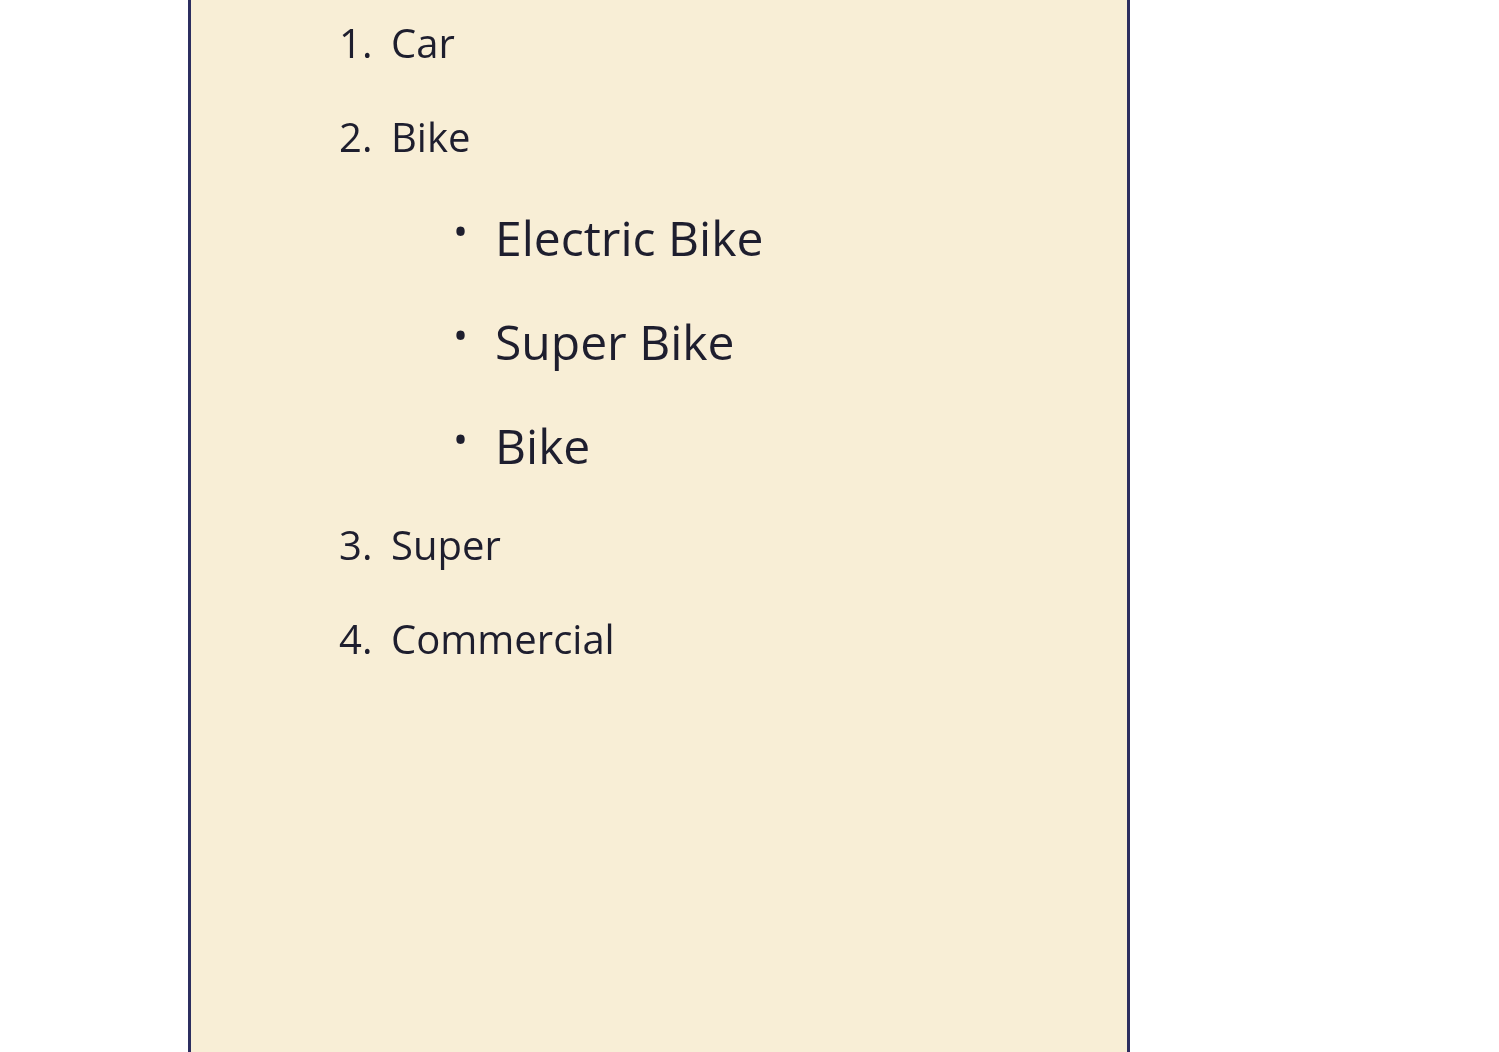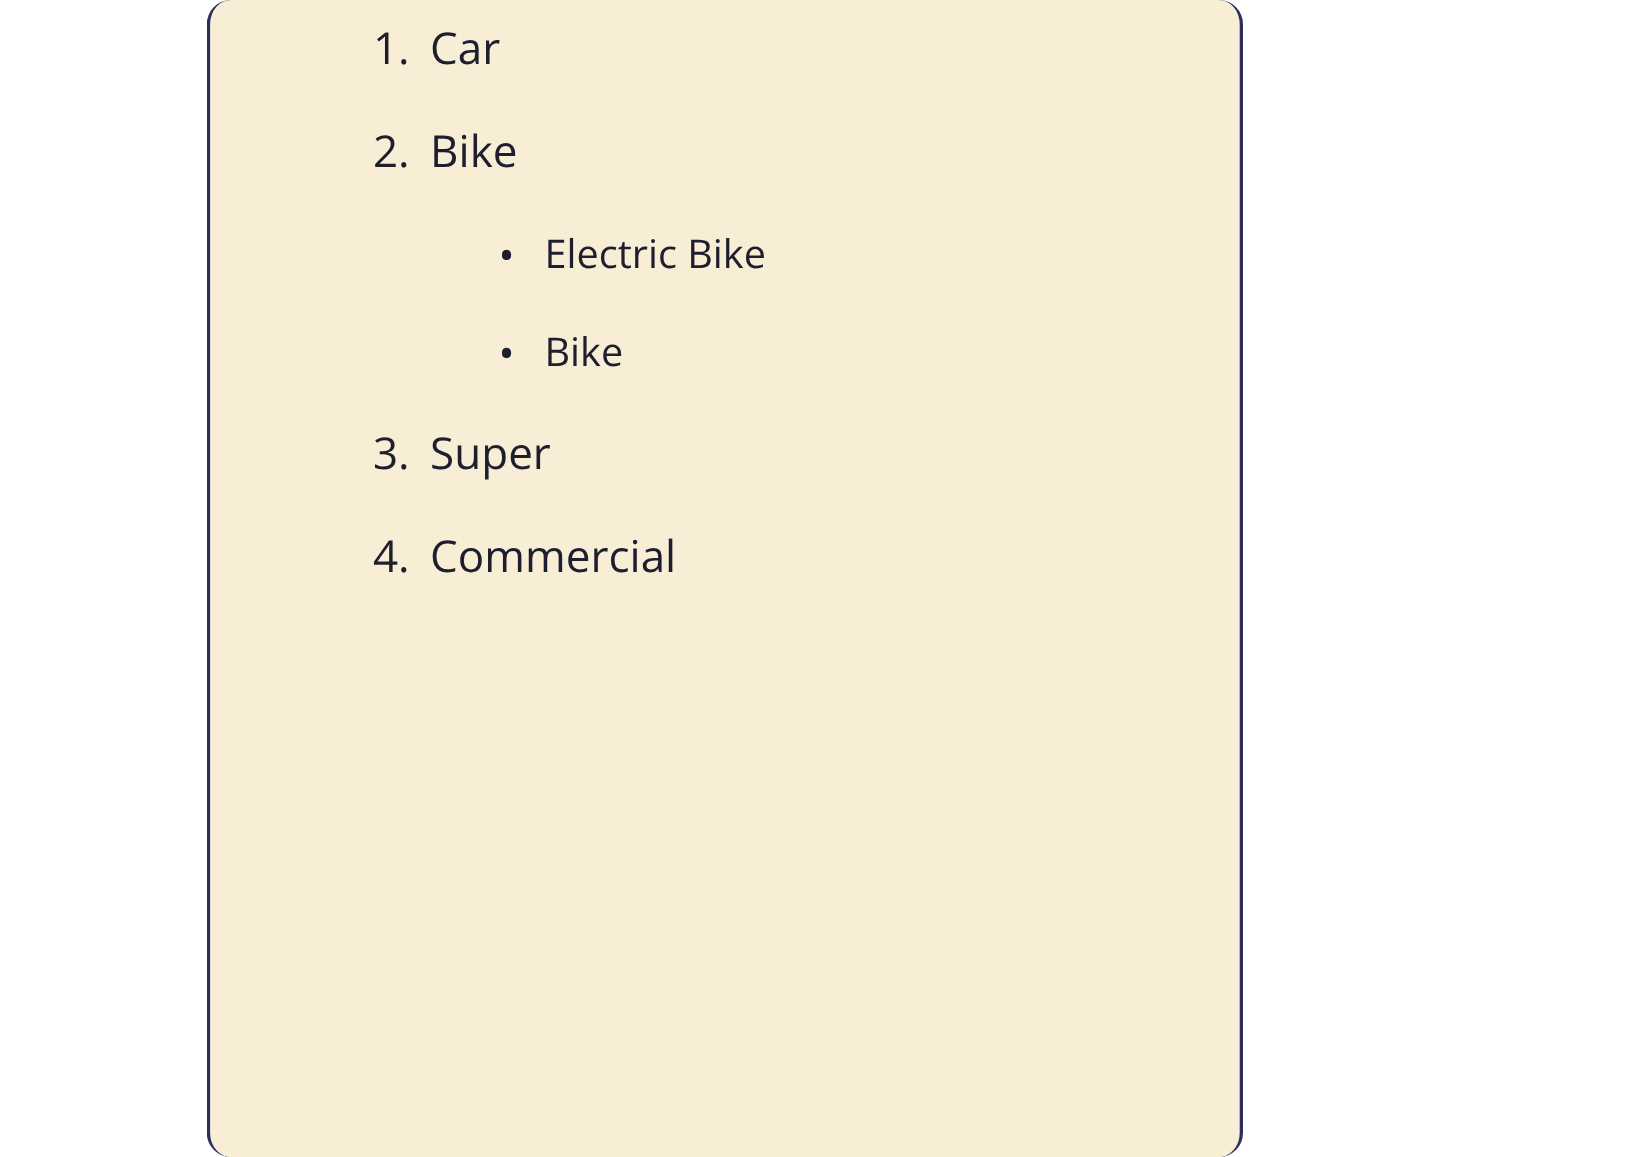--- a/index.html
+++ b/index.html
@@ -6,7 +6,6 @@
       margin: 0;
       padding: 0;
       box-sizing: border-box;
-      border-radius: 22px;
     }
     body {
       font-family: -apple-system, BlinkMacSystemFont, "Segoe UI", "Open Sans", Helvetica, Arial, sans-serif;

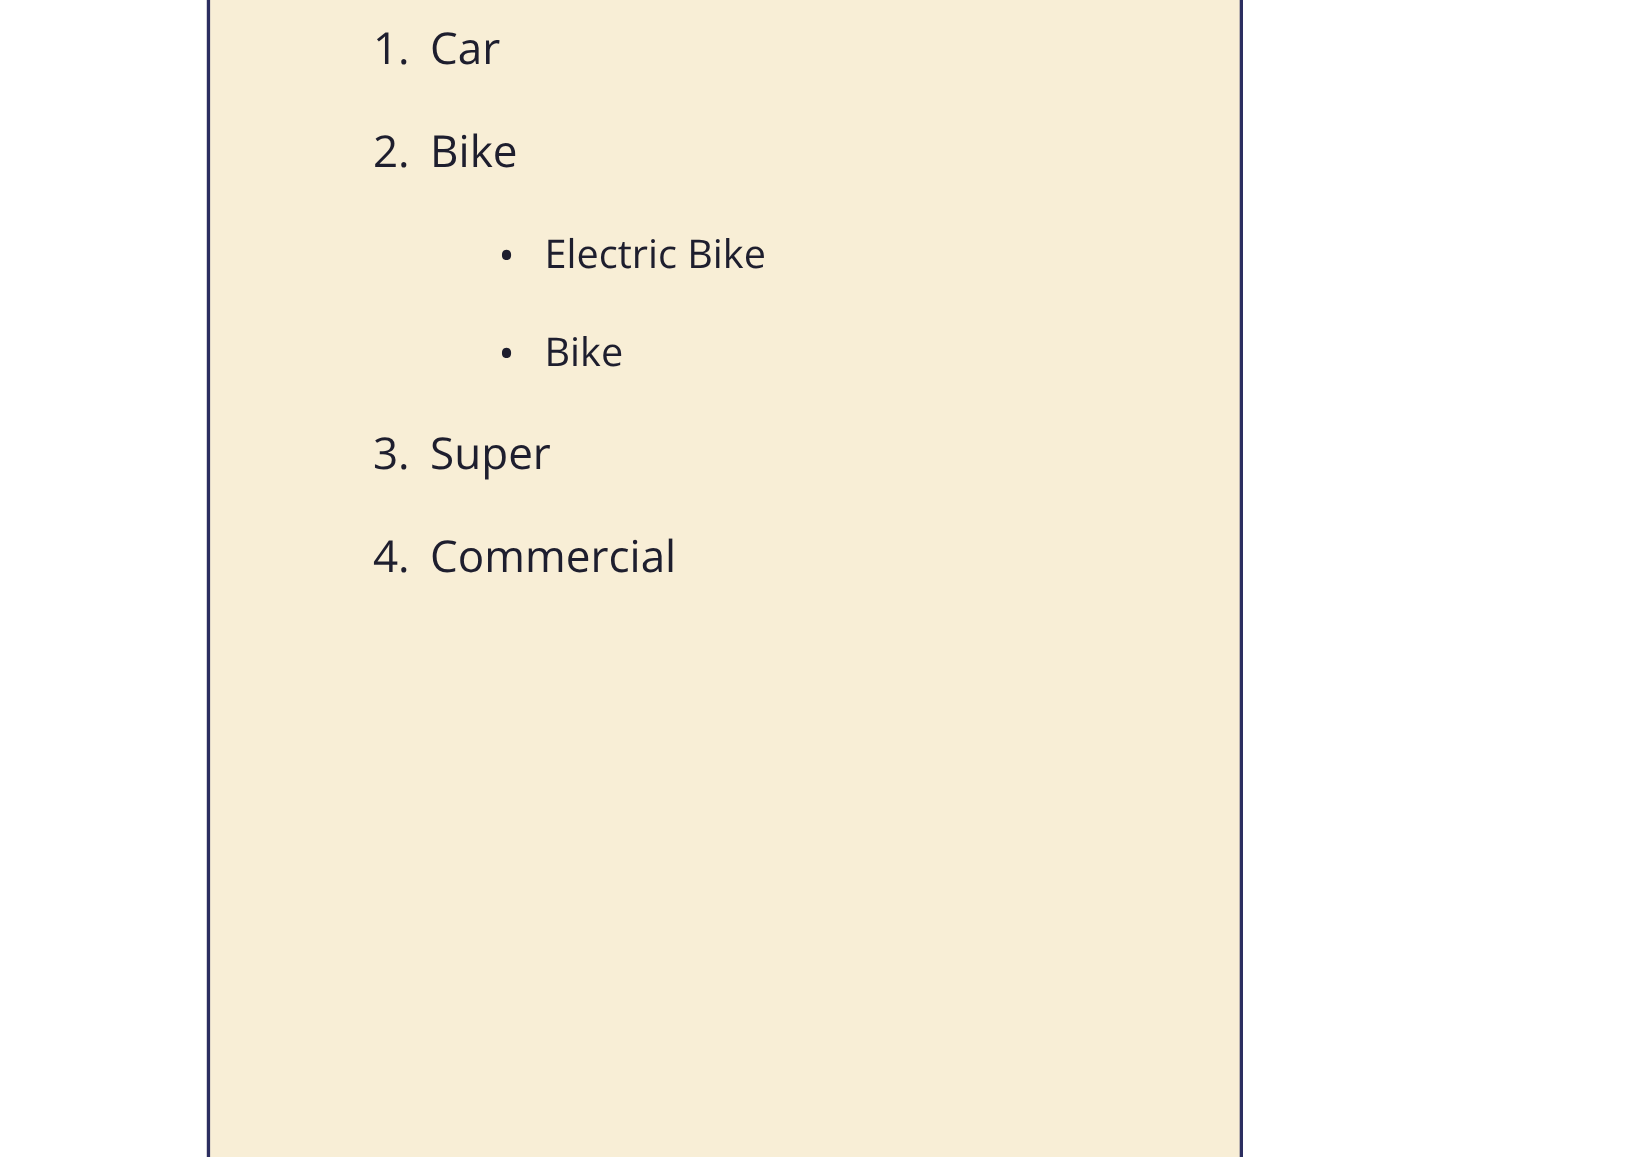--- a/index.html
+++ b/index.html
@@ -50,7 +50,7 @@
       padding-left: 104px;
     }
     ul.sub-list > li {
-      font-size: 36px;
+      font-size: 48px;
       line-height: 1.25;
       margin-bottom: 44px;
       position: relative;

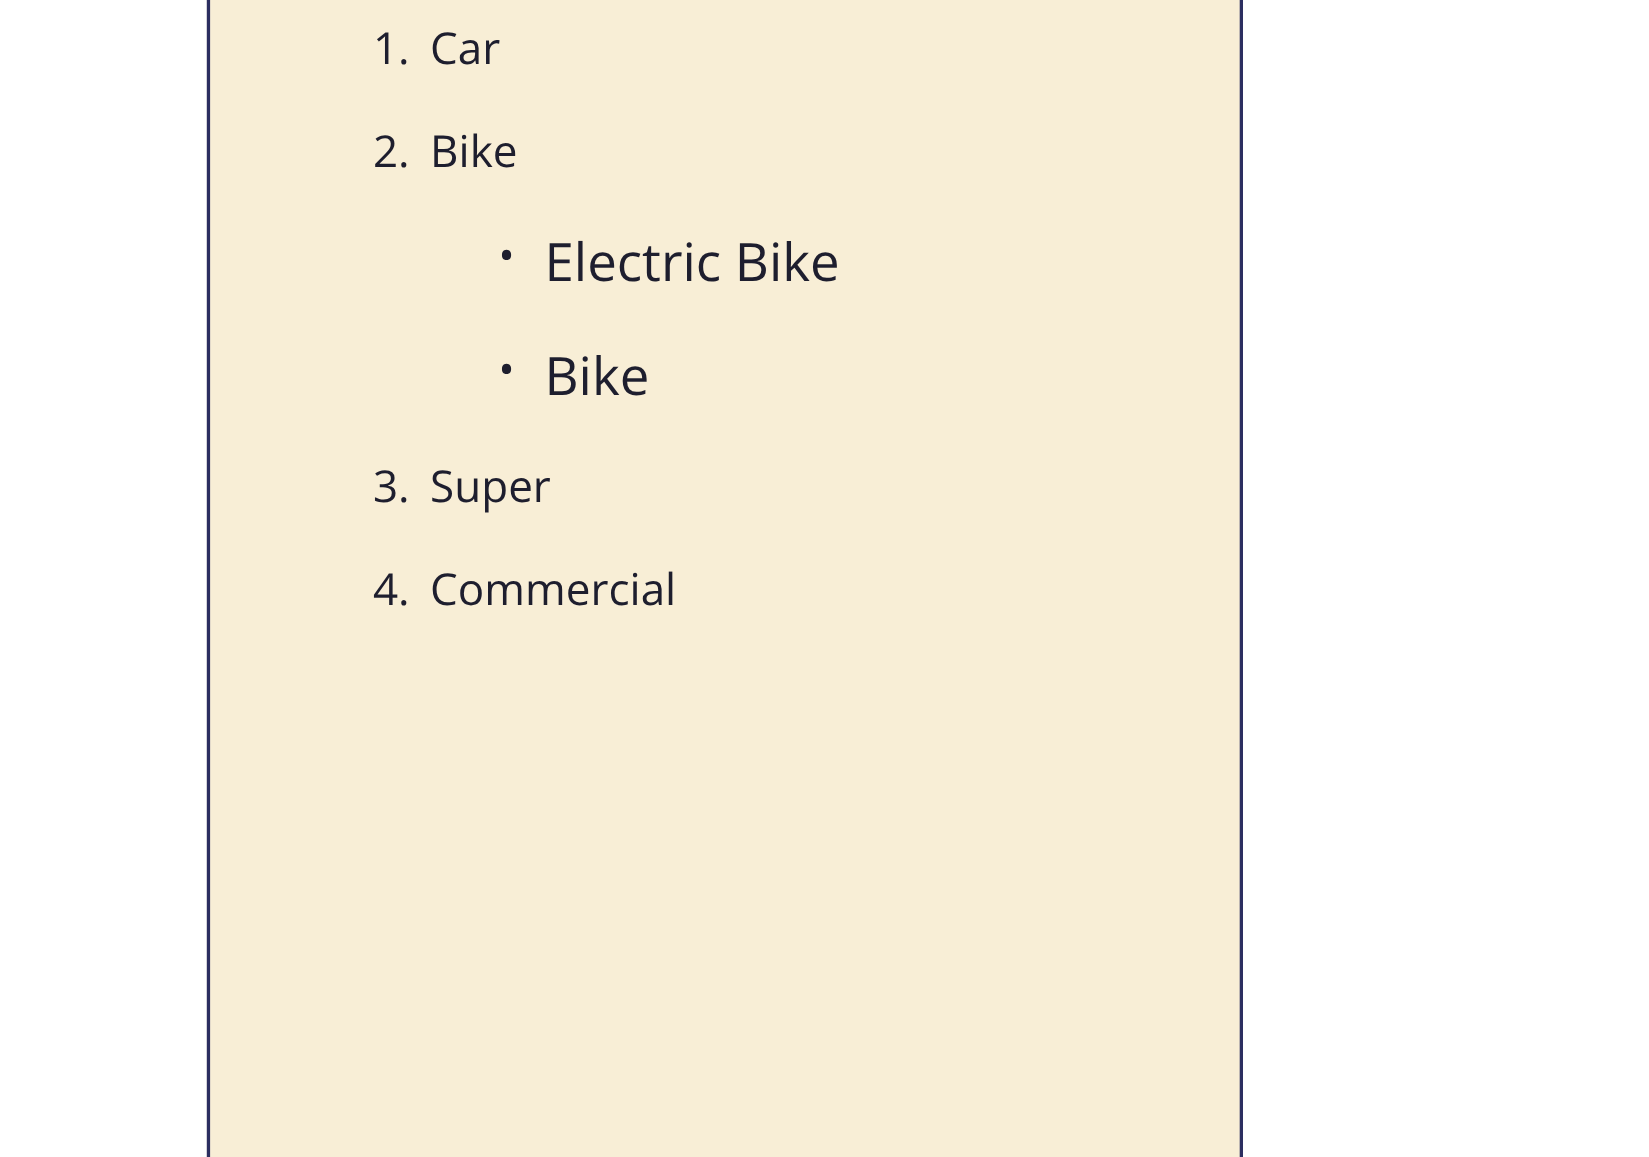--- a/index.html
+++ b/index.html
@@ -80,6 +80,9 @@
           <span>Electric Bike</span>
         </li>
         <li>
+          <span>Super Bike</span>
+        </li>
+        <li>
           <span>Bike</span>
         </li>
       </ul>

